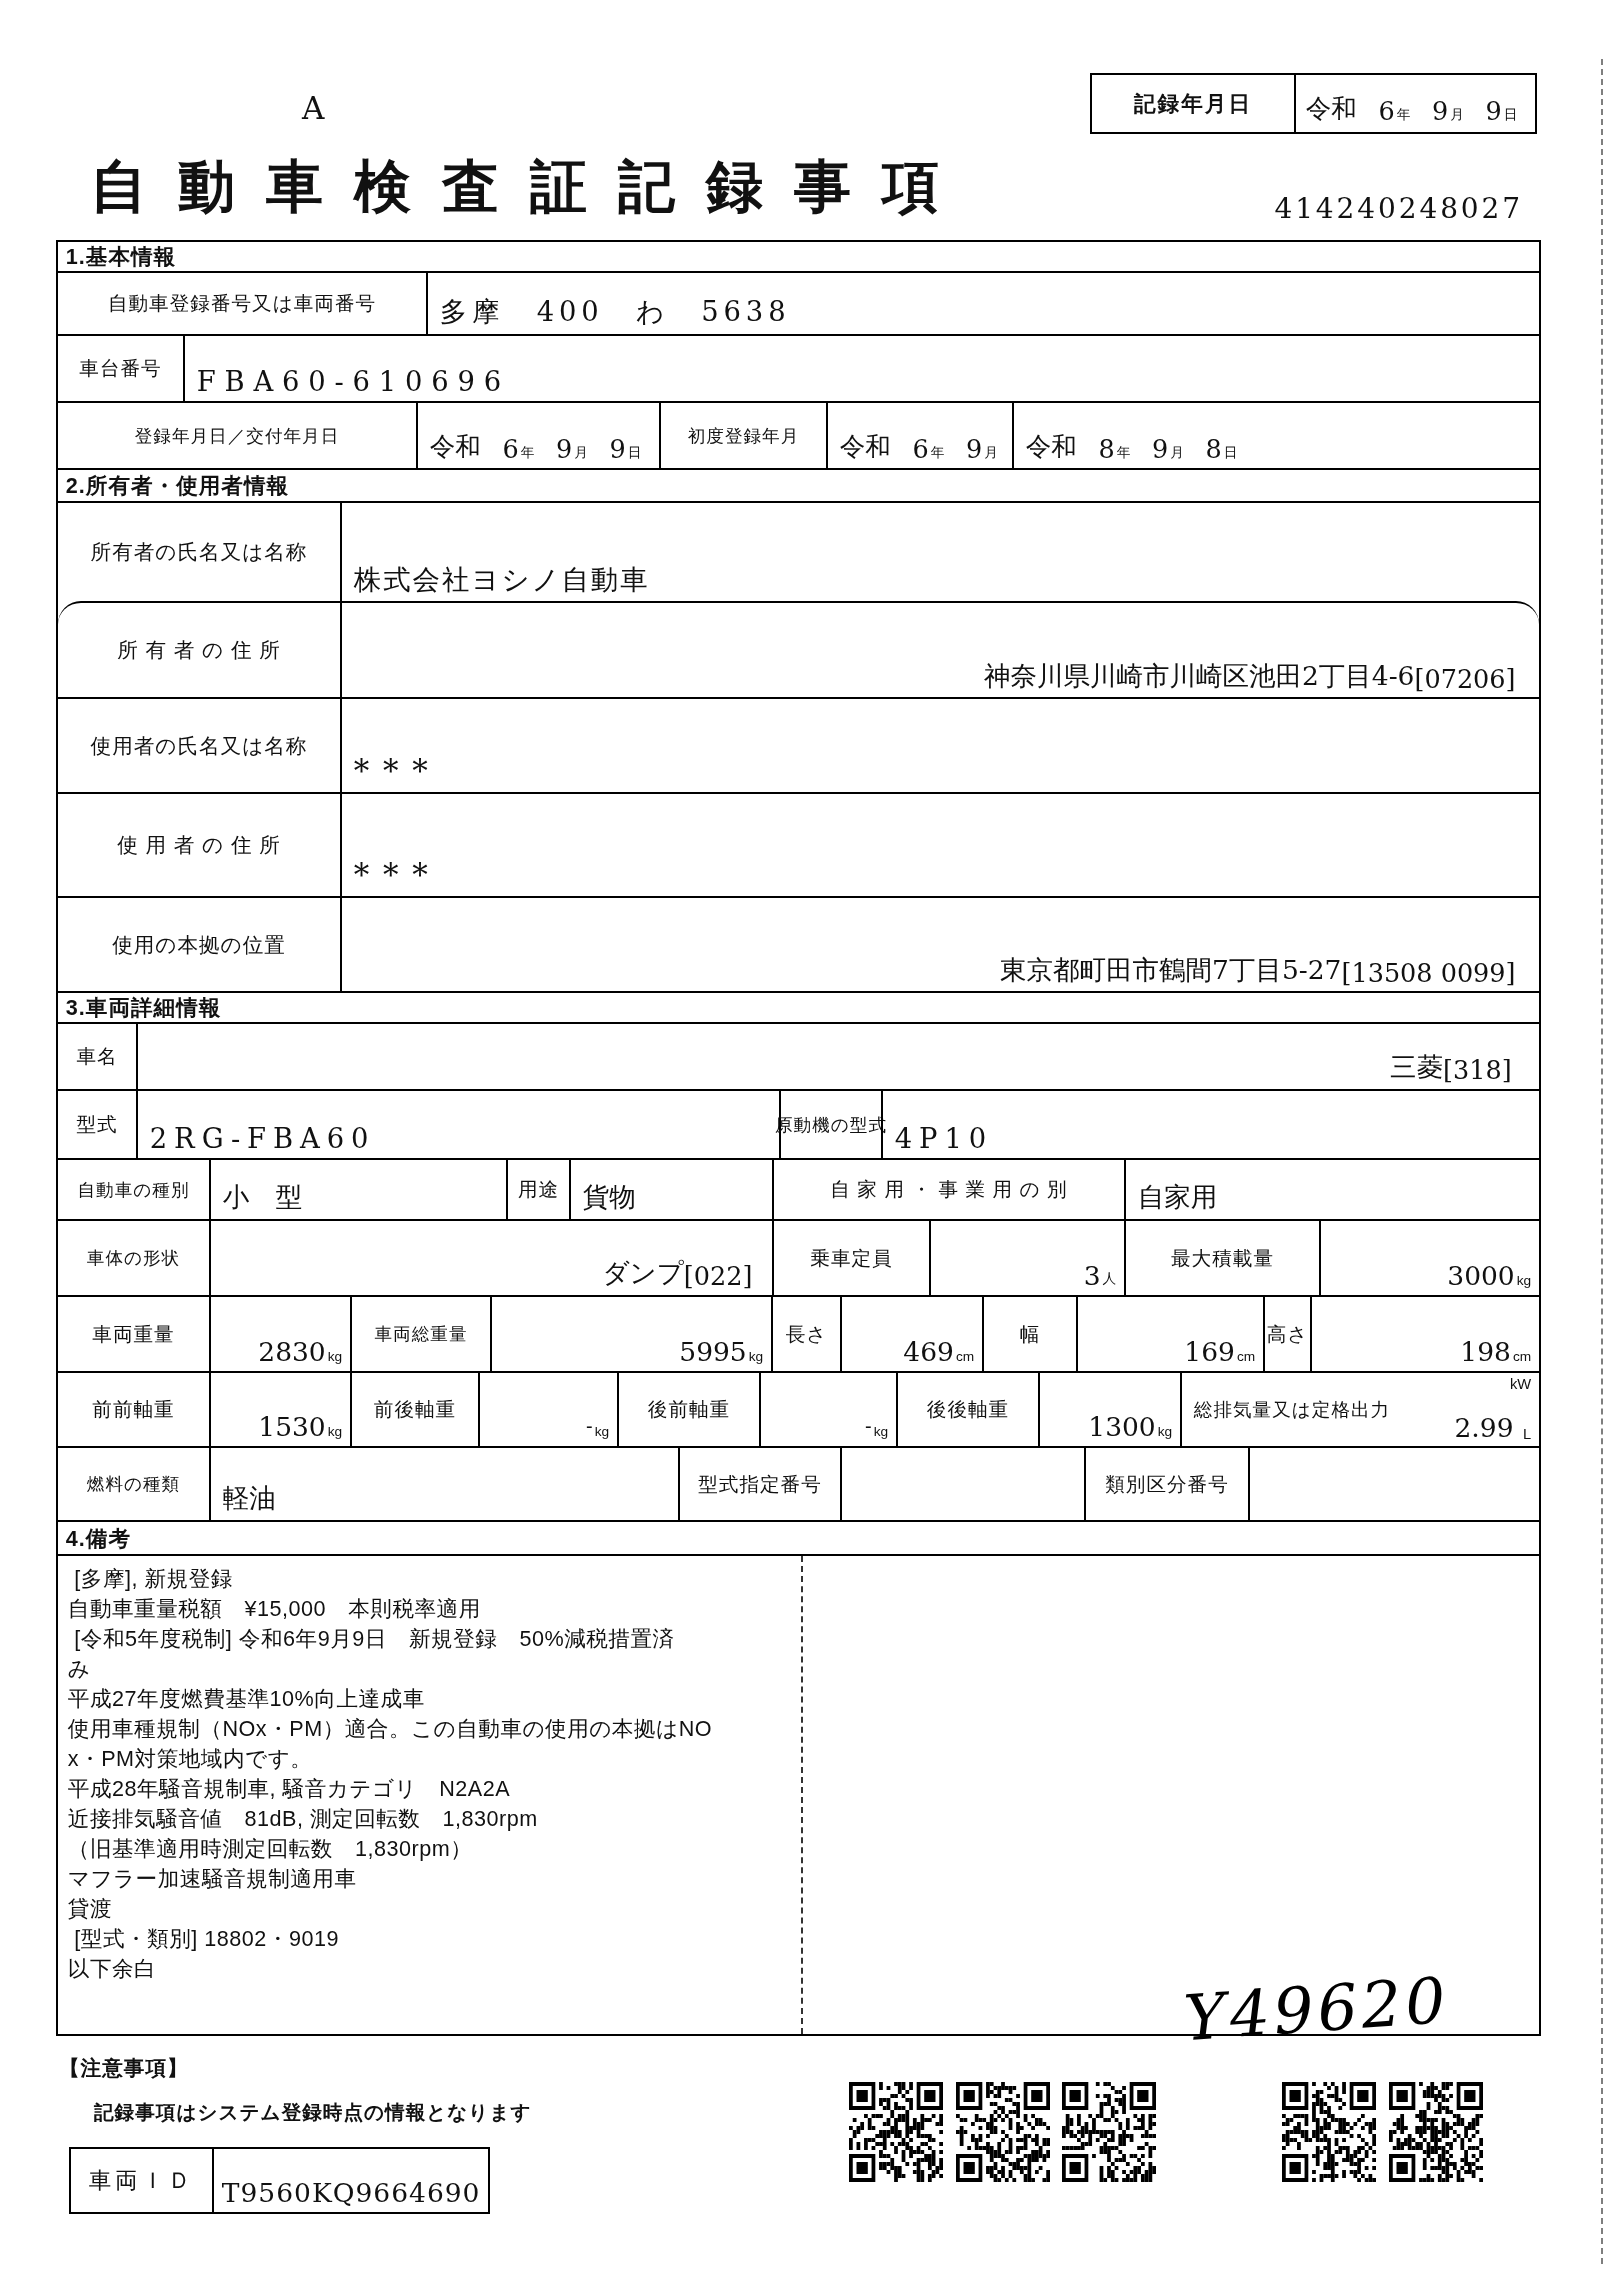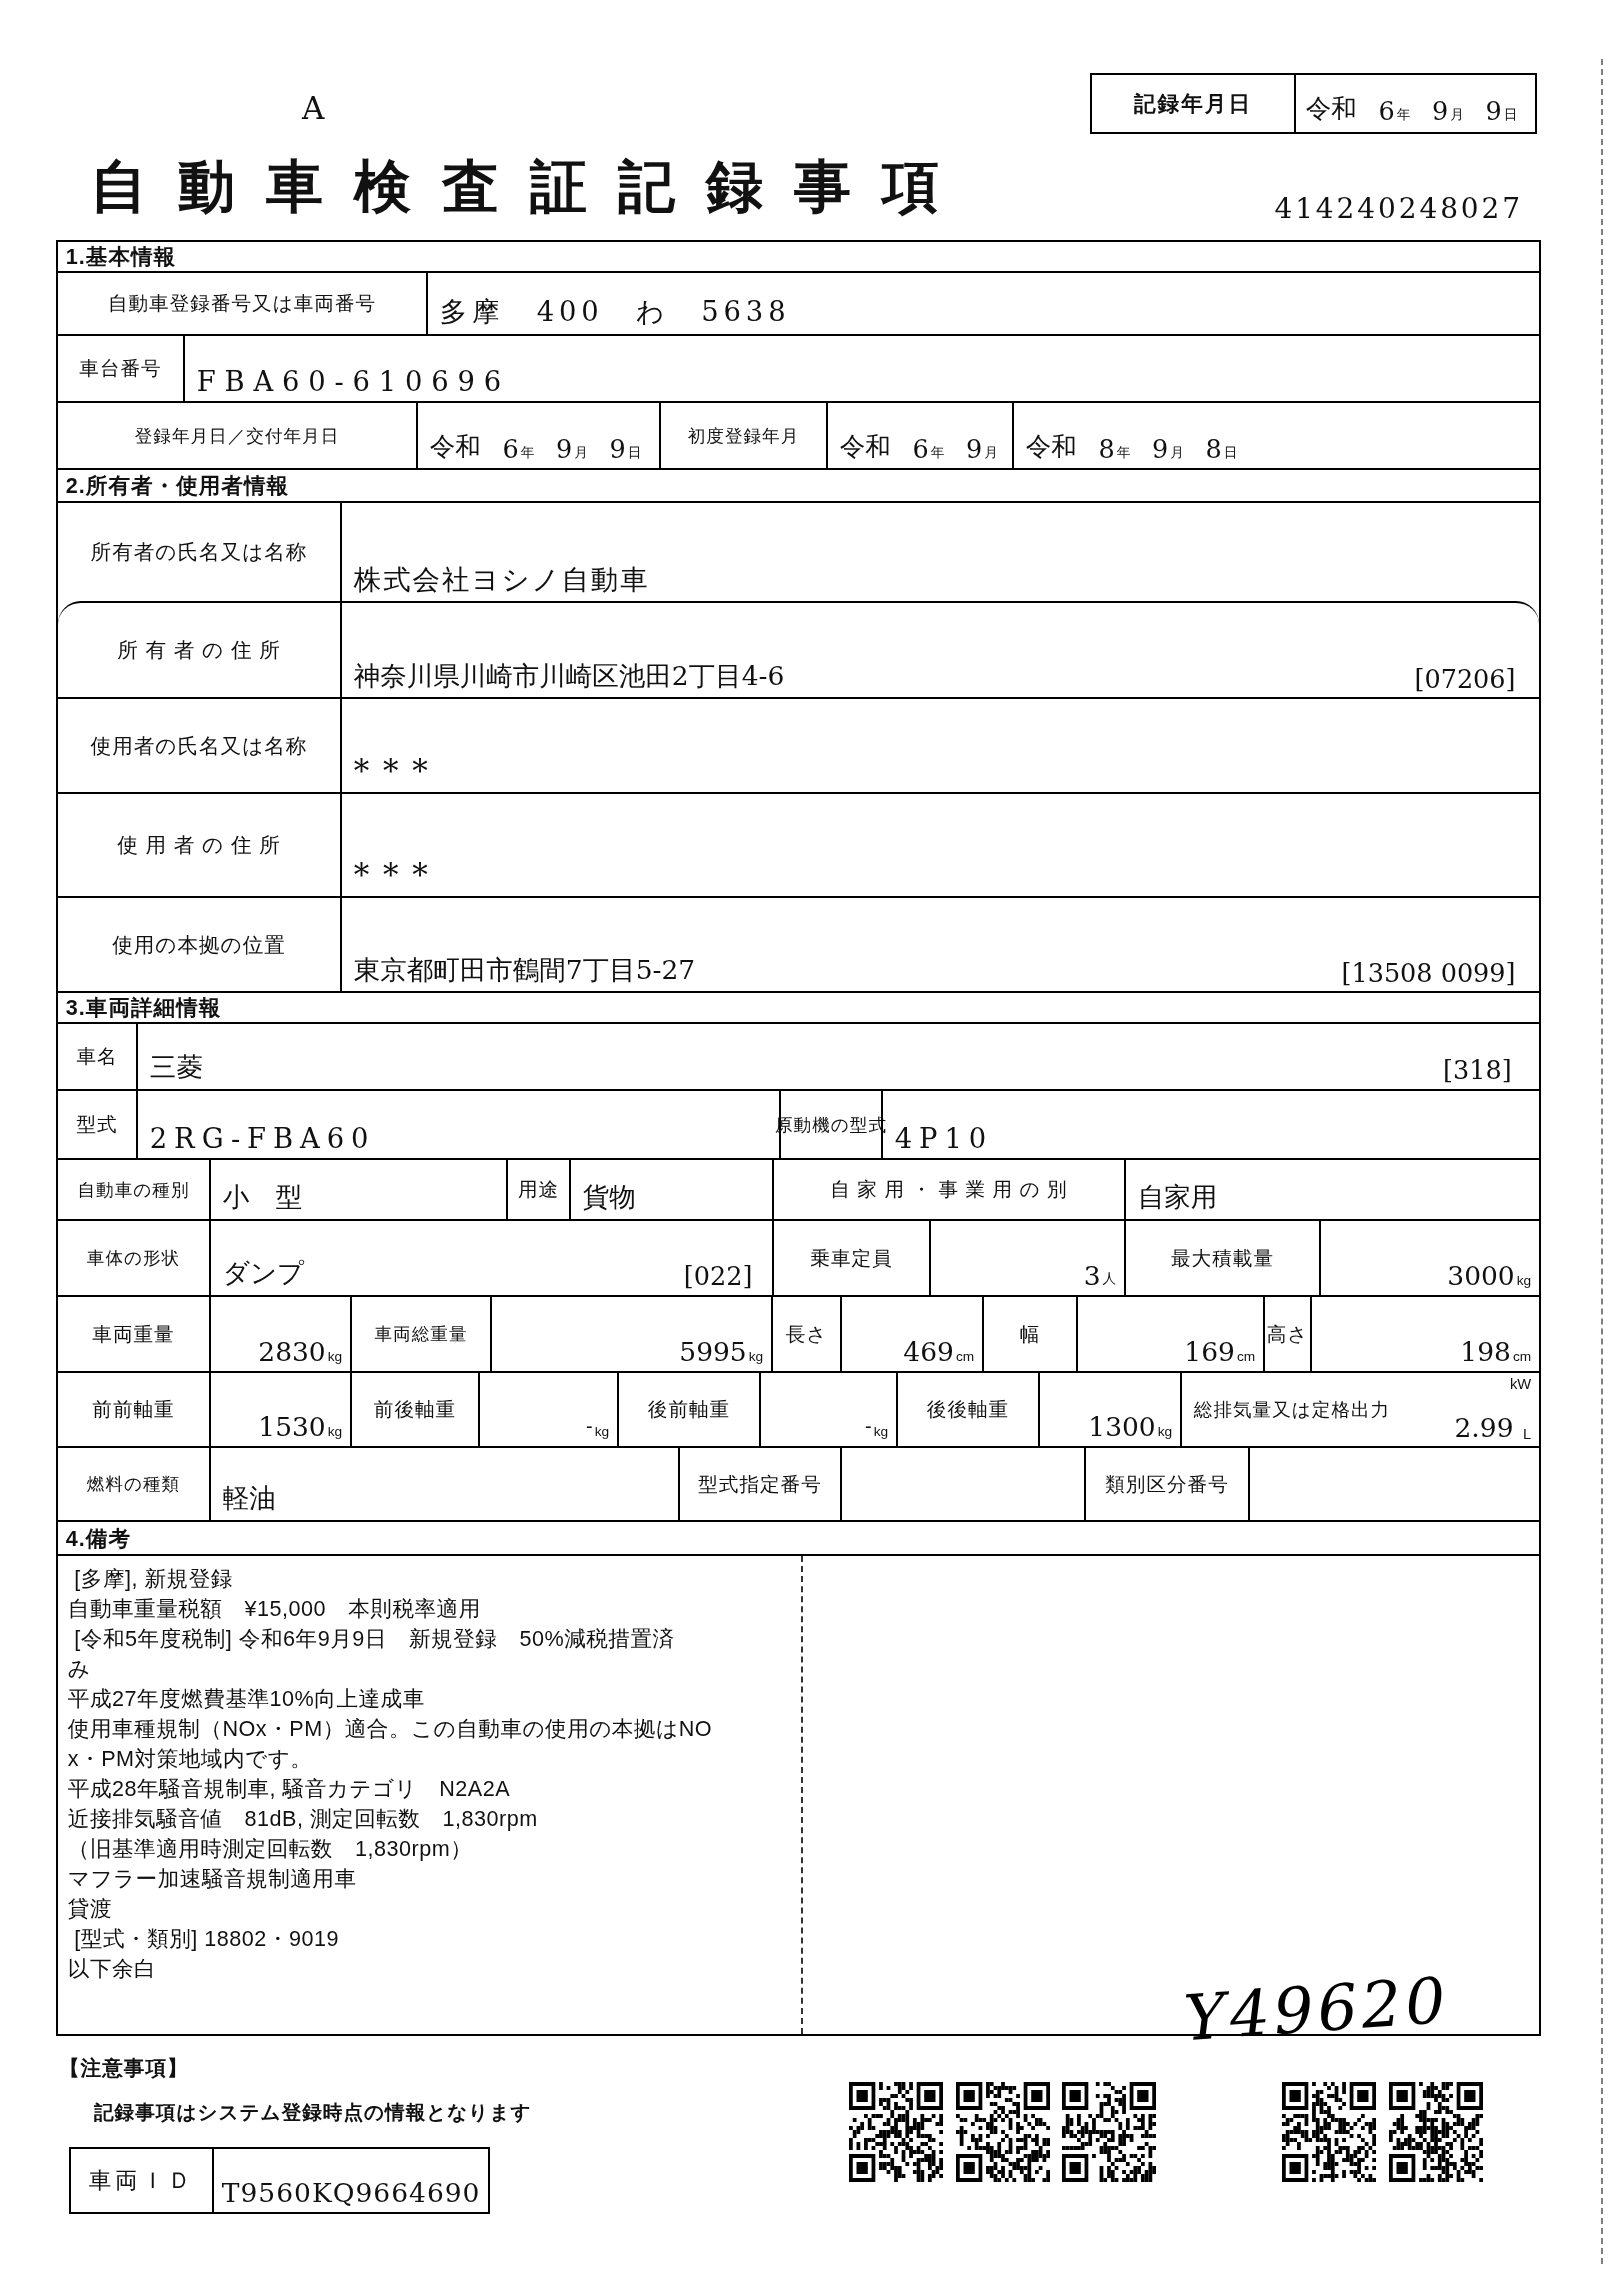--- a/index.html
+++ b/index.html
@@ -60,7 +60,7 @@
     font-size:21.6px;font-weight:600;letter-spacing:1px;border-top:2.9px solid #000;flex:none;}
   .sec-header:first-child{border-top:none;}
   .code{font-size:25.5px;font-family:"DejaVu Serif",serif;white-space:nowrap;}
-  .split{justify-content:space-between;}
+  .split{justify-content:flex-end;}
   .meas{display:flex;align-items:flex-end;white-space:nowrap;}
   .meas .num{font-size:26.5px;font-family:"DejaVu Serif",serif;}
   .meas .num.dash{font-size:19.6px;padding-bottom:3.9px;}

